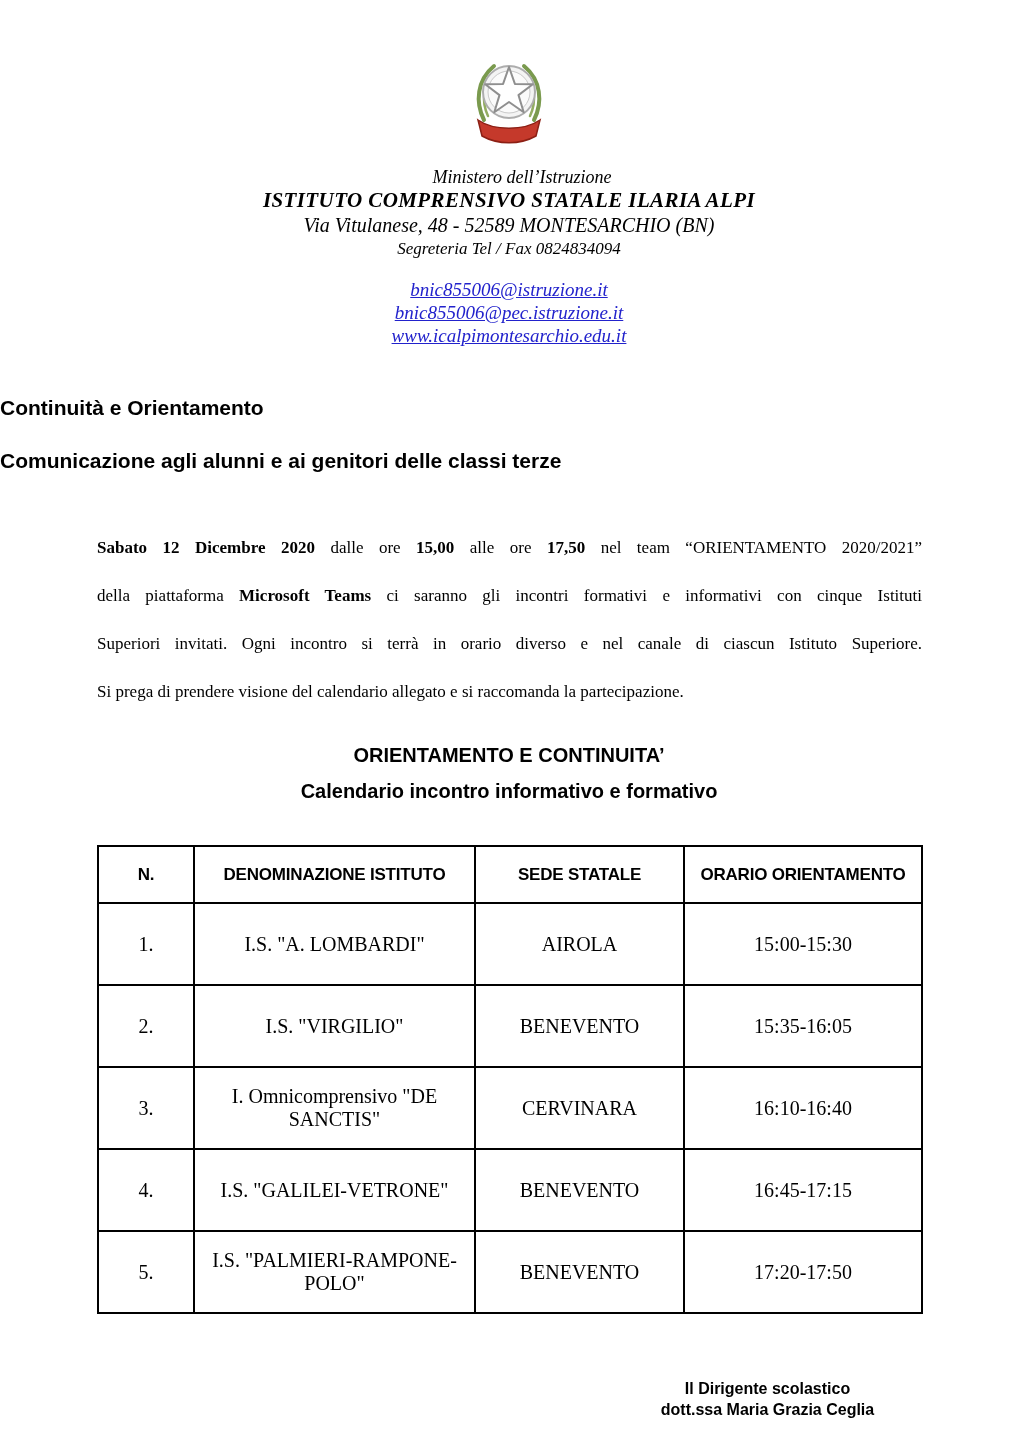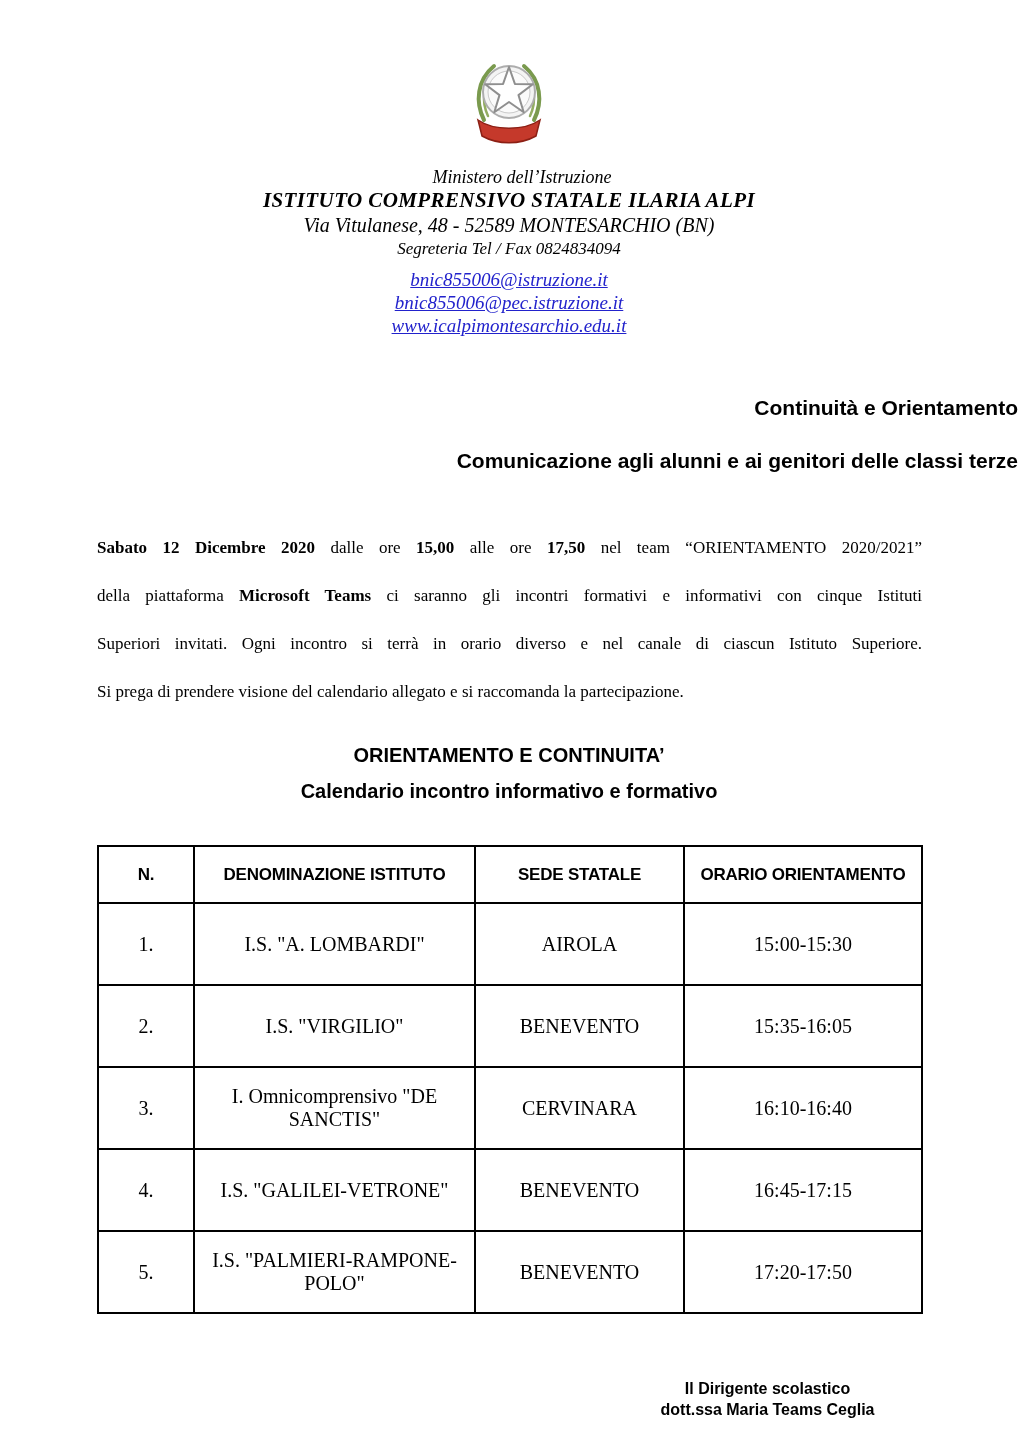--- a/index.html
+++ b/index.html
@@ -20,7 +20,7 @@
   .phone     { font-style:italic; font-size:17px; line-height:23px; }
 
   
-  #links { position:absolute; top:269px; left:0; right:0; text-align:center; }
+  #links { position:absolute; top:279px; left:0; right:0; text-align:center; }
   .doc-link { display:inline-block; color:#2222cc; font-style:italic; font-size:19px;
               line-height:22px; text-decoration:underline; }
   .link-row { line-height:22px; }

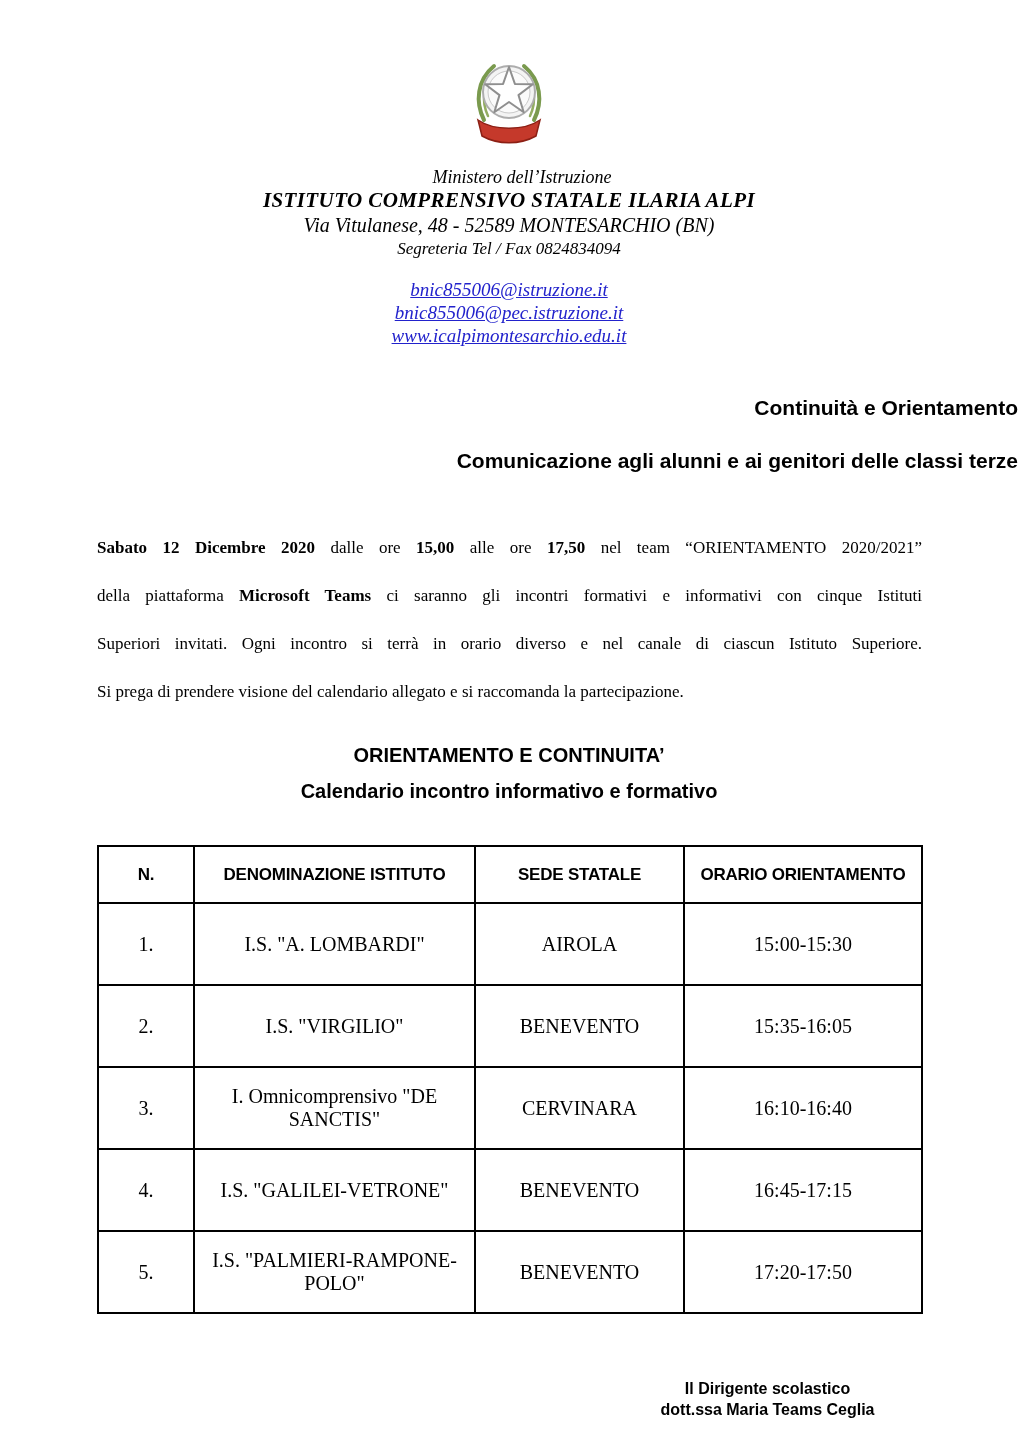--- a/index.html
+++ b/index.html
@@ -26,7 +26,7 @@
   .link-row { line-height:22px; }
 
   
-  .doc-title { position:absolute; left:8px; right:0; text-align:right;
+  .doc-title { position:absolute; left:0; right:0; text-align:left;
                font-family:"Liberation Sans", sans-serif; font-weight:bold; font-size:21px; }
   #title1 { top:396px; }
   #title2 { top:449px; }

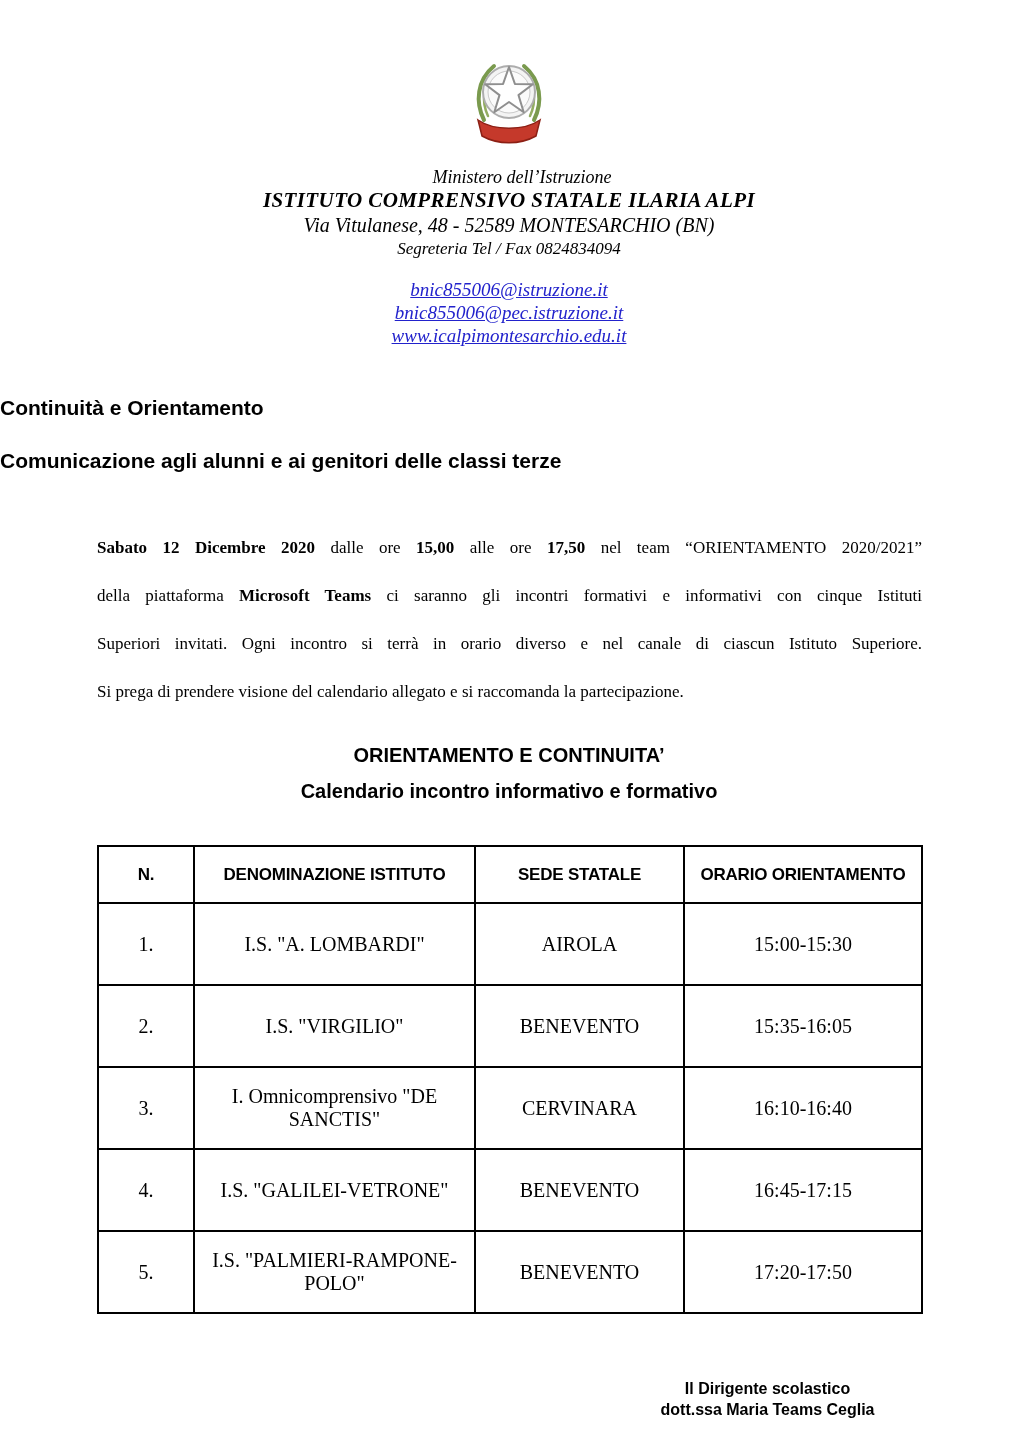--- a/index.html
+++ b/index.html
@@ -157,7 +157,7 @@
 
   <div id="signature">
     <div>Il Dirigente scolastico</div>
-    <div>dott.ssa Maria Teams Ceglia</div>
+    <div>dott.ssa Maria Grazia Ceglia</div>
   </div>
 
 </div>

